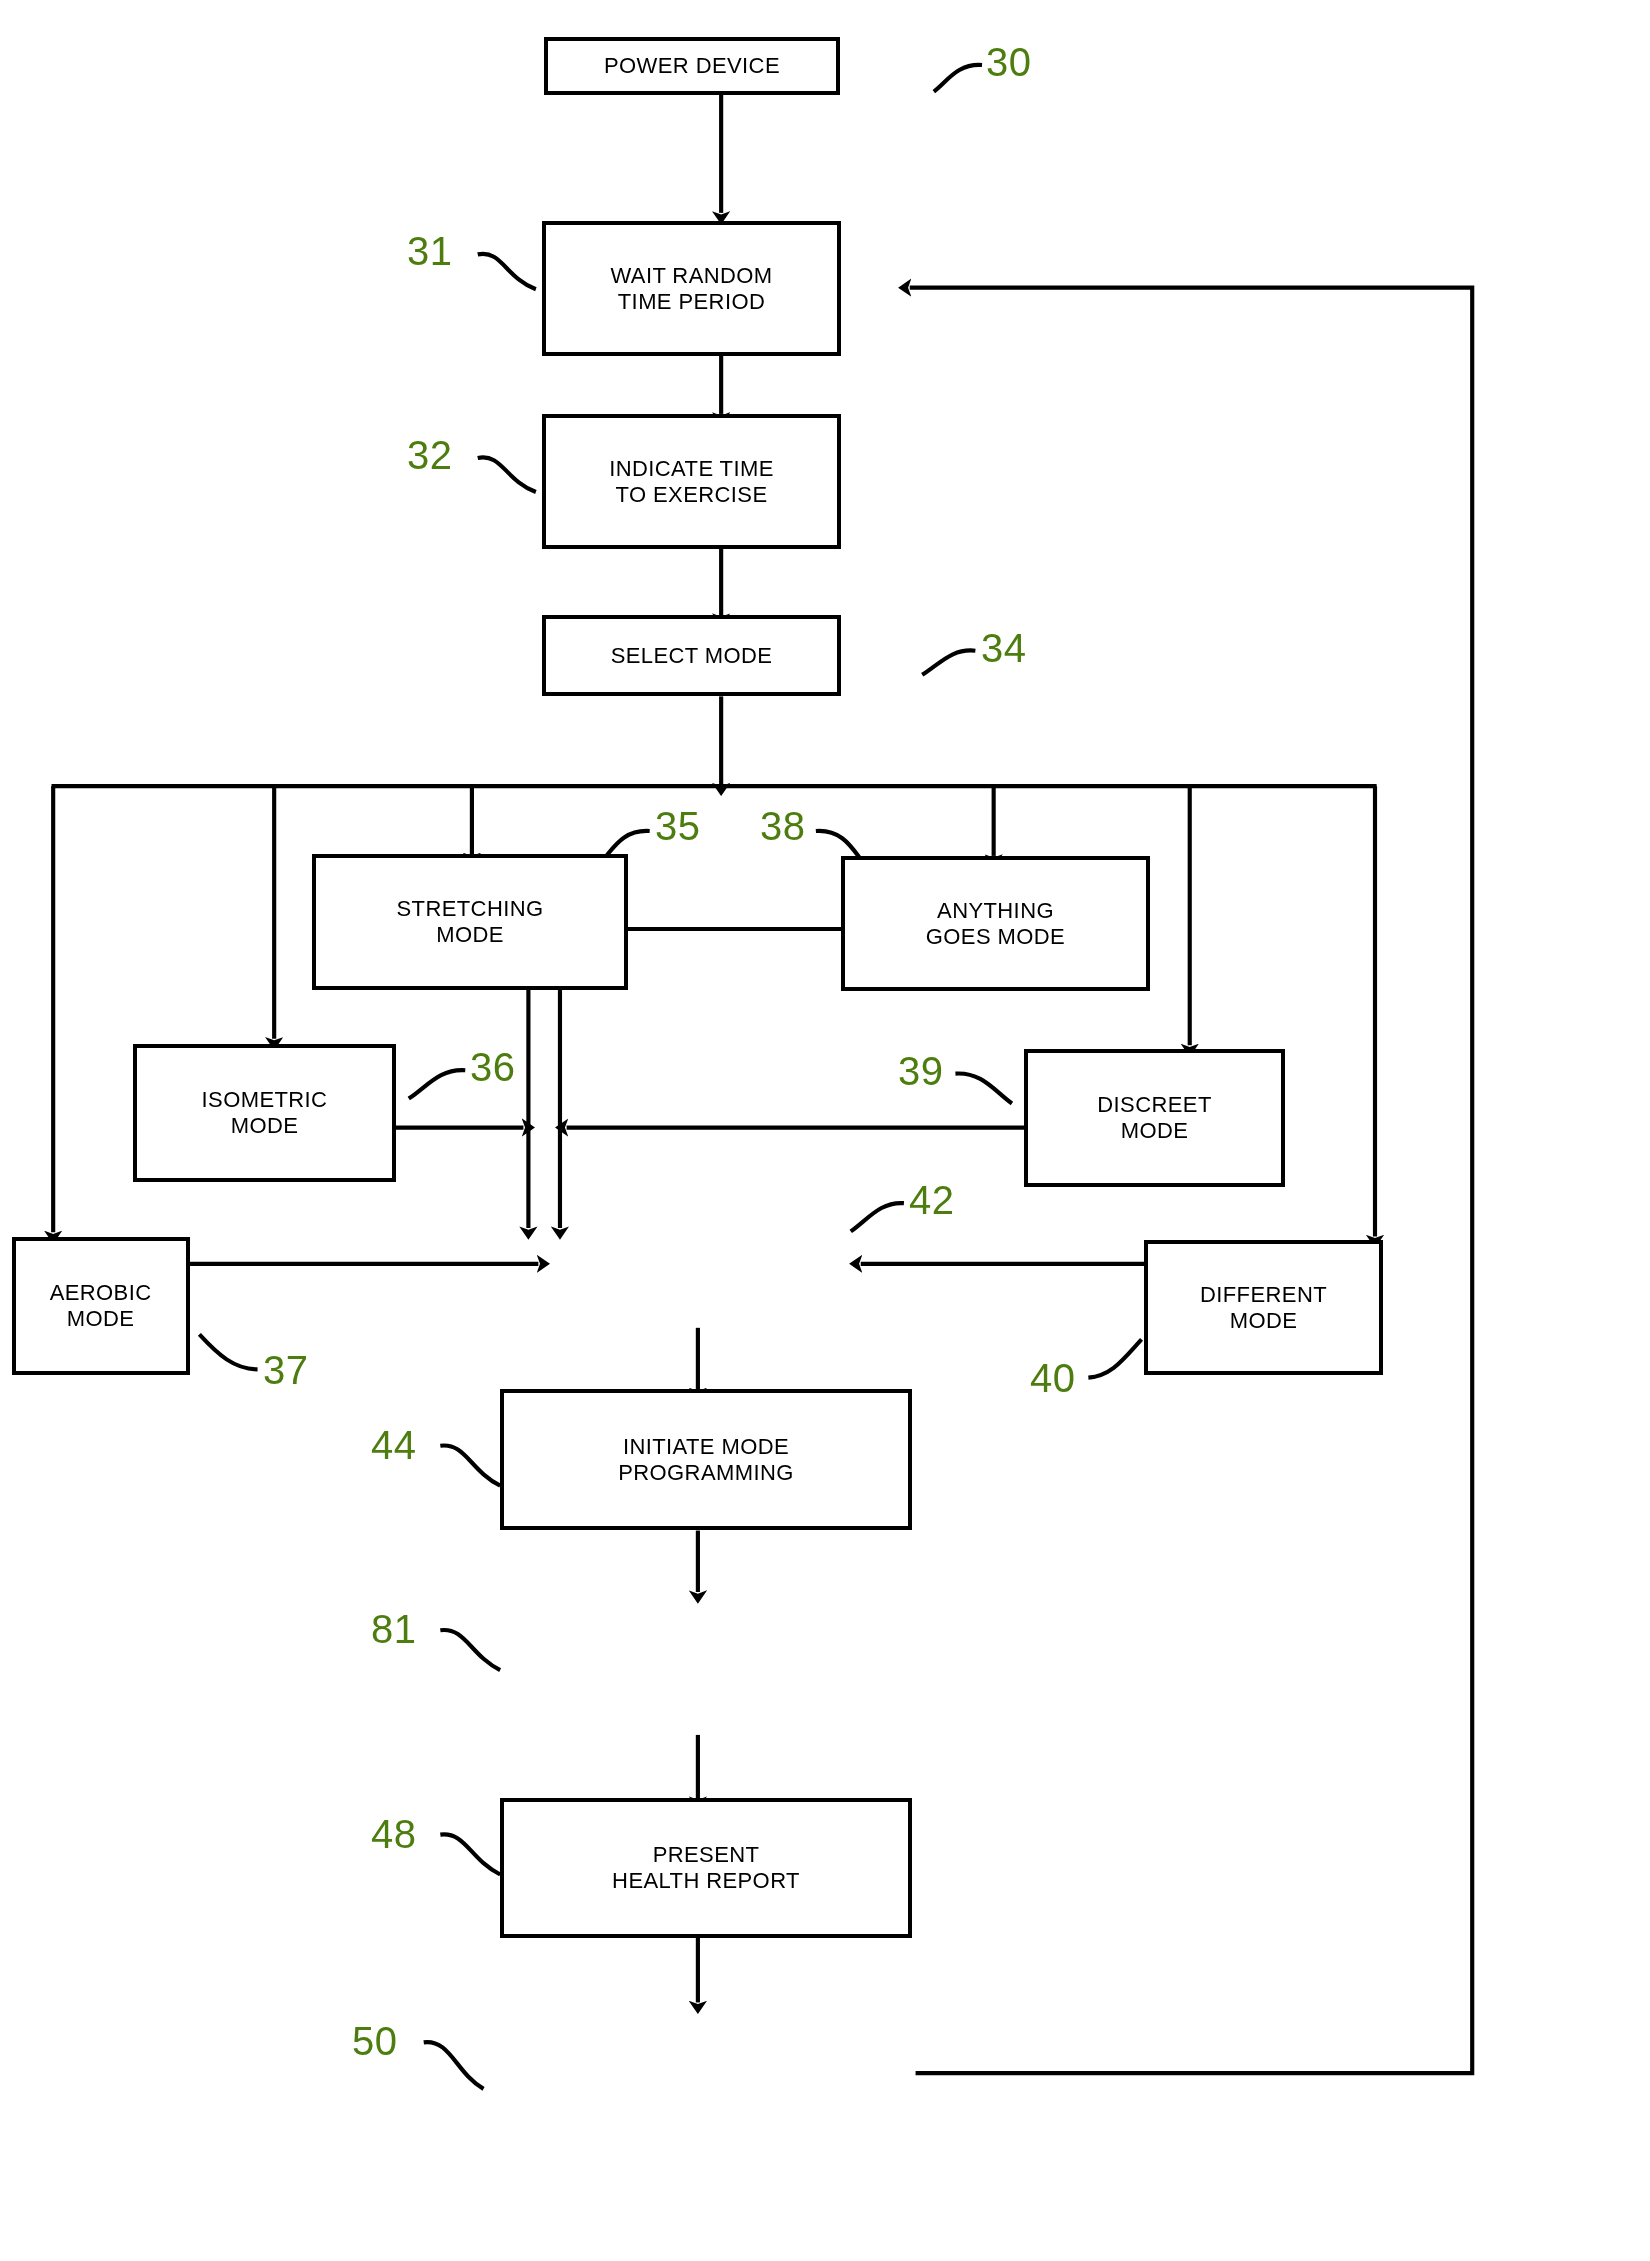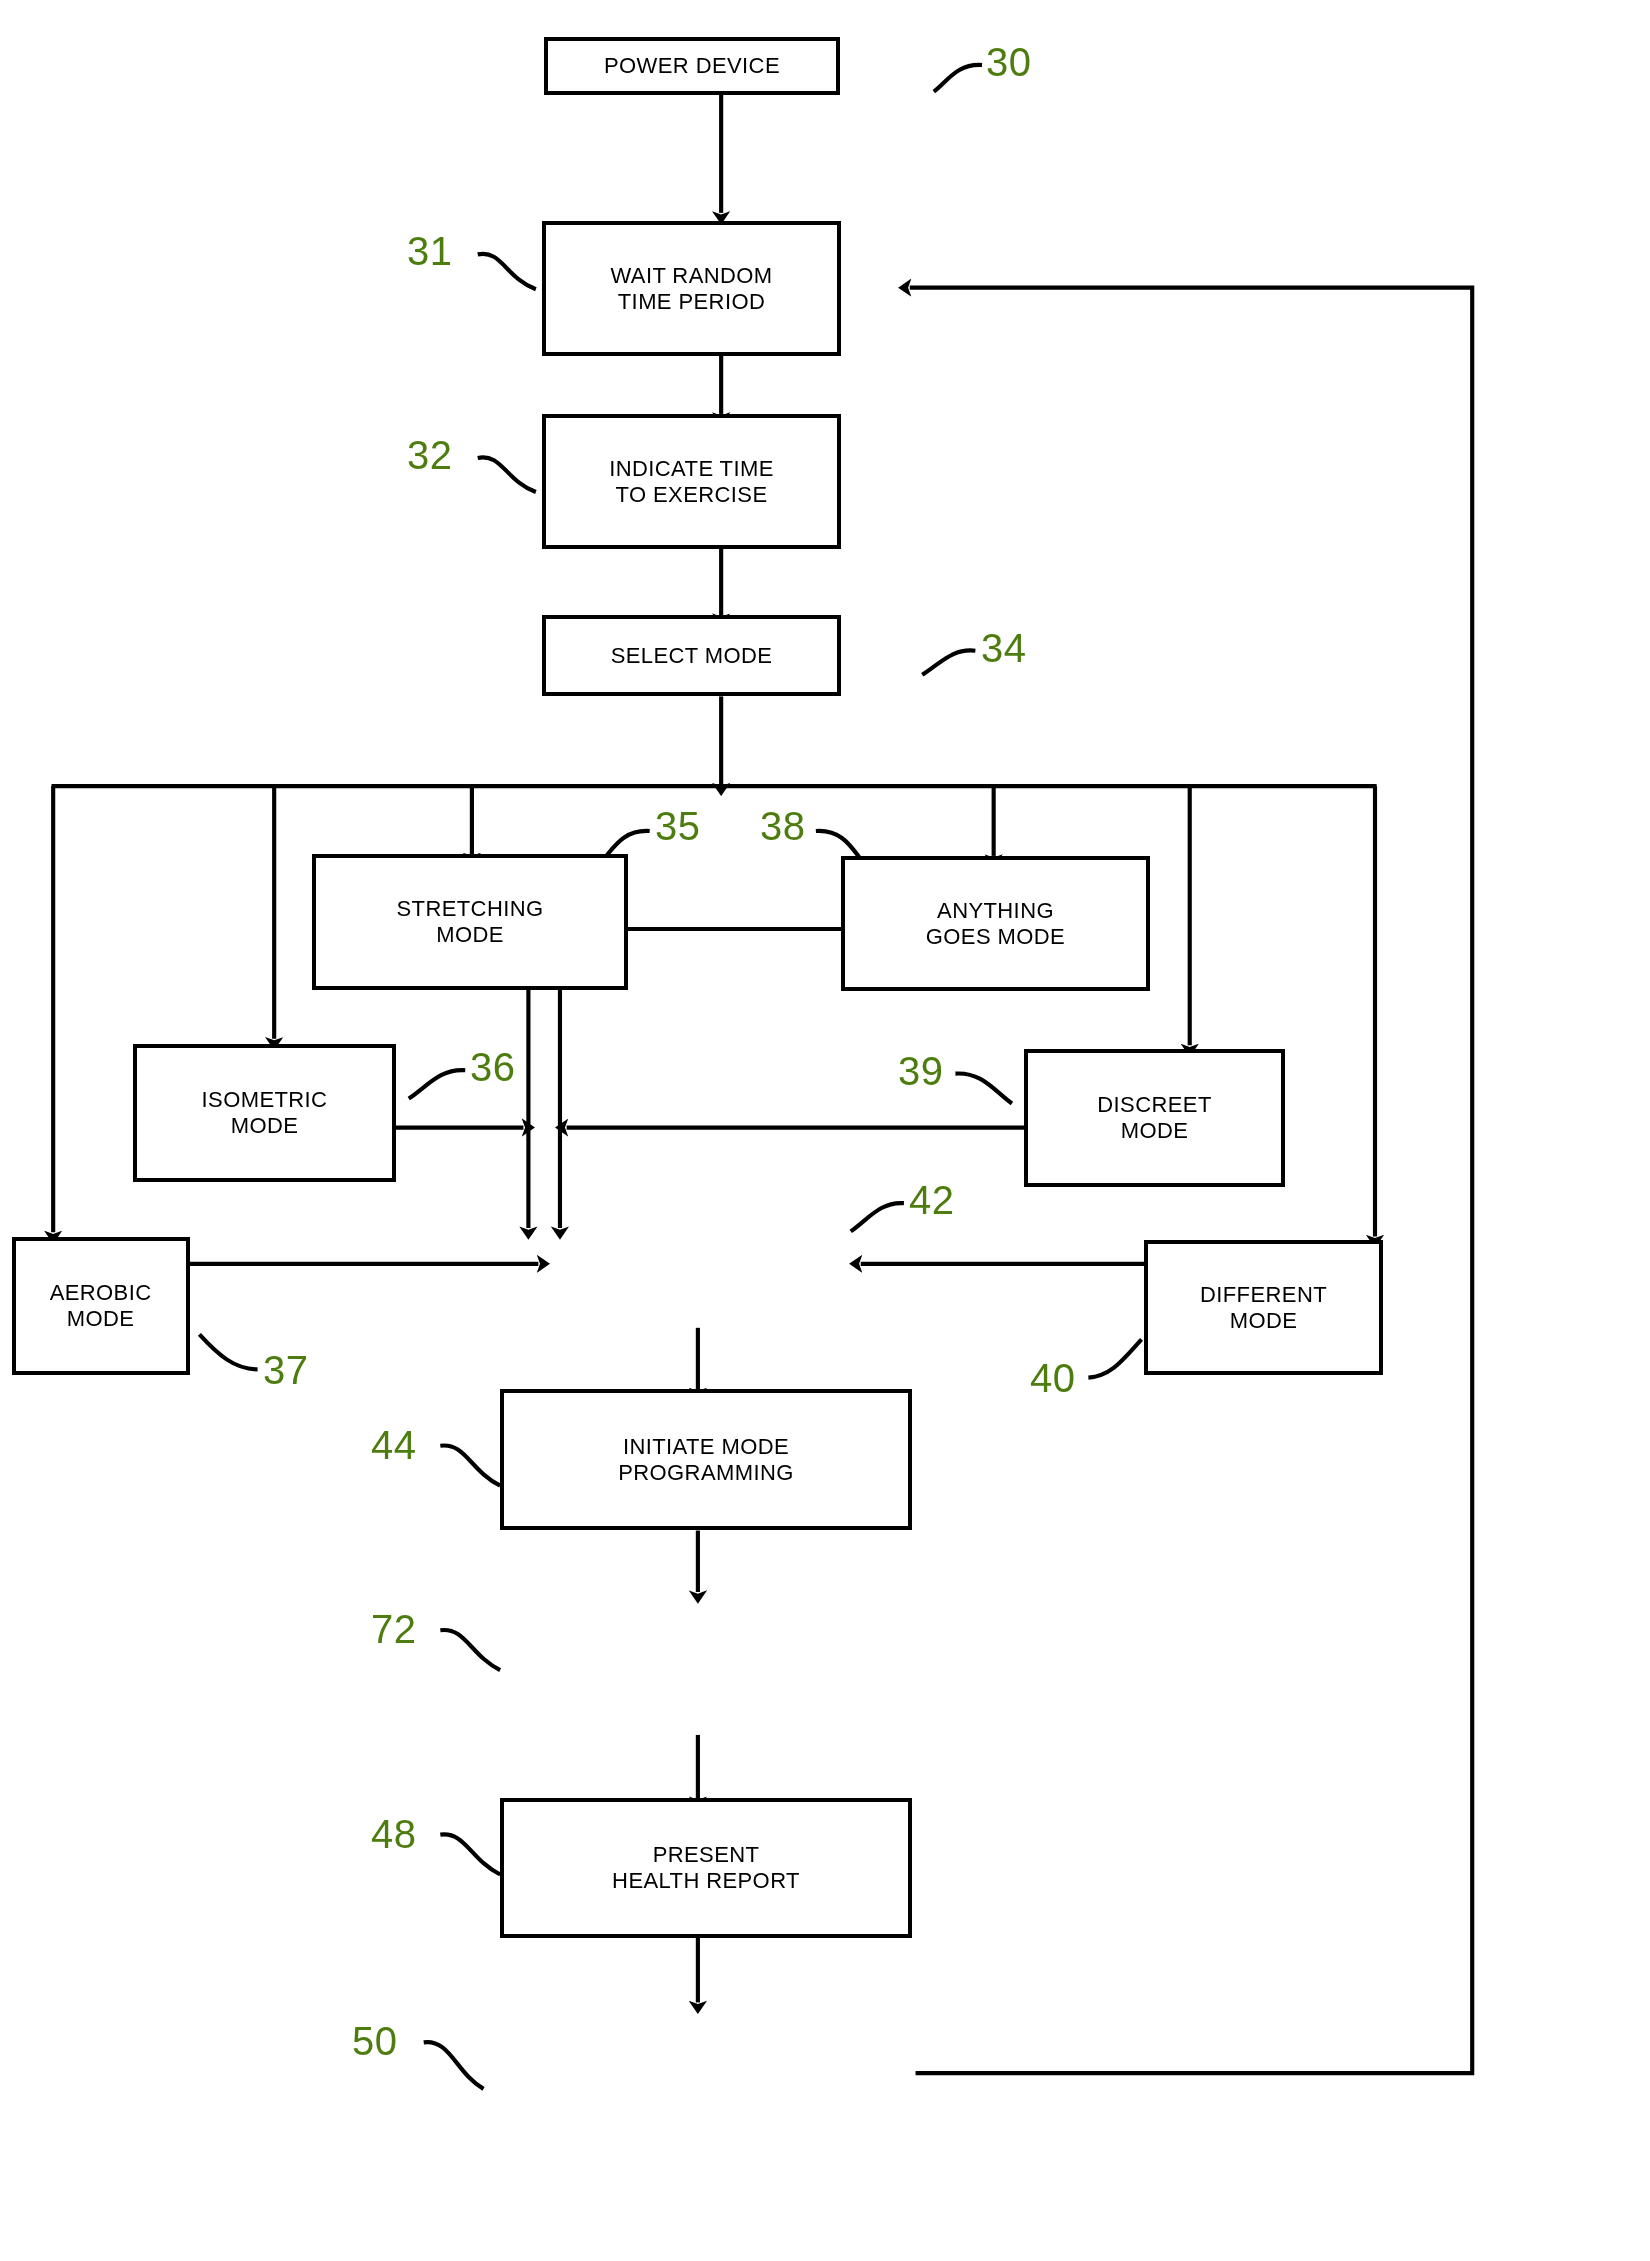--- a/index.html
+++ b/index.html
@@ -185,7 +185,7 @@
   <div class="refnum" style="left:909px; top:1178px;">42</div>
   <div class="refnum" style="left:1030px; top:1356px;">40</div>
   <div class="refnum" style="left:371px; top:1423px;">44</div>
-  <div class="refnum" style="left:371px; top:1607px;">72</div>
+  <div class="refnum" style="left:371px; top:1607px;">81</div>
   <div class="refnum" style="left:371px; top:1812px;">48</div>
   <div class="refnum" style="left:352px; top:2019px;">50</div>
 

